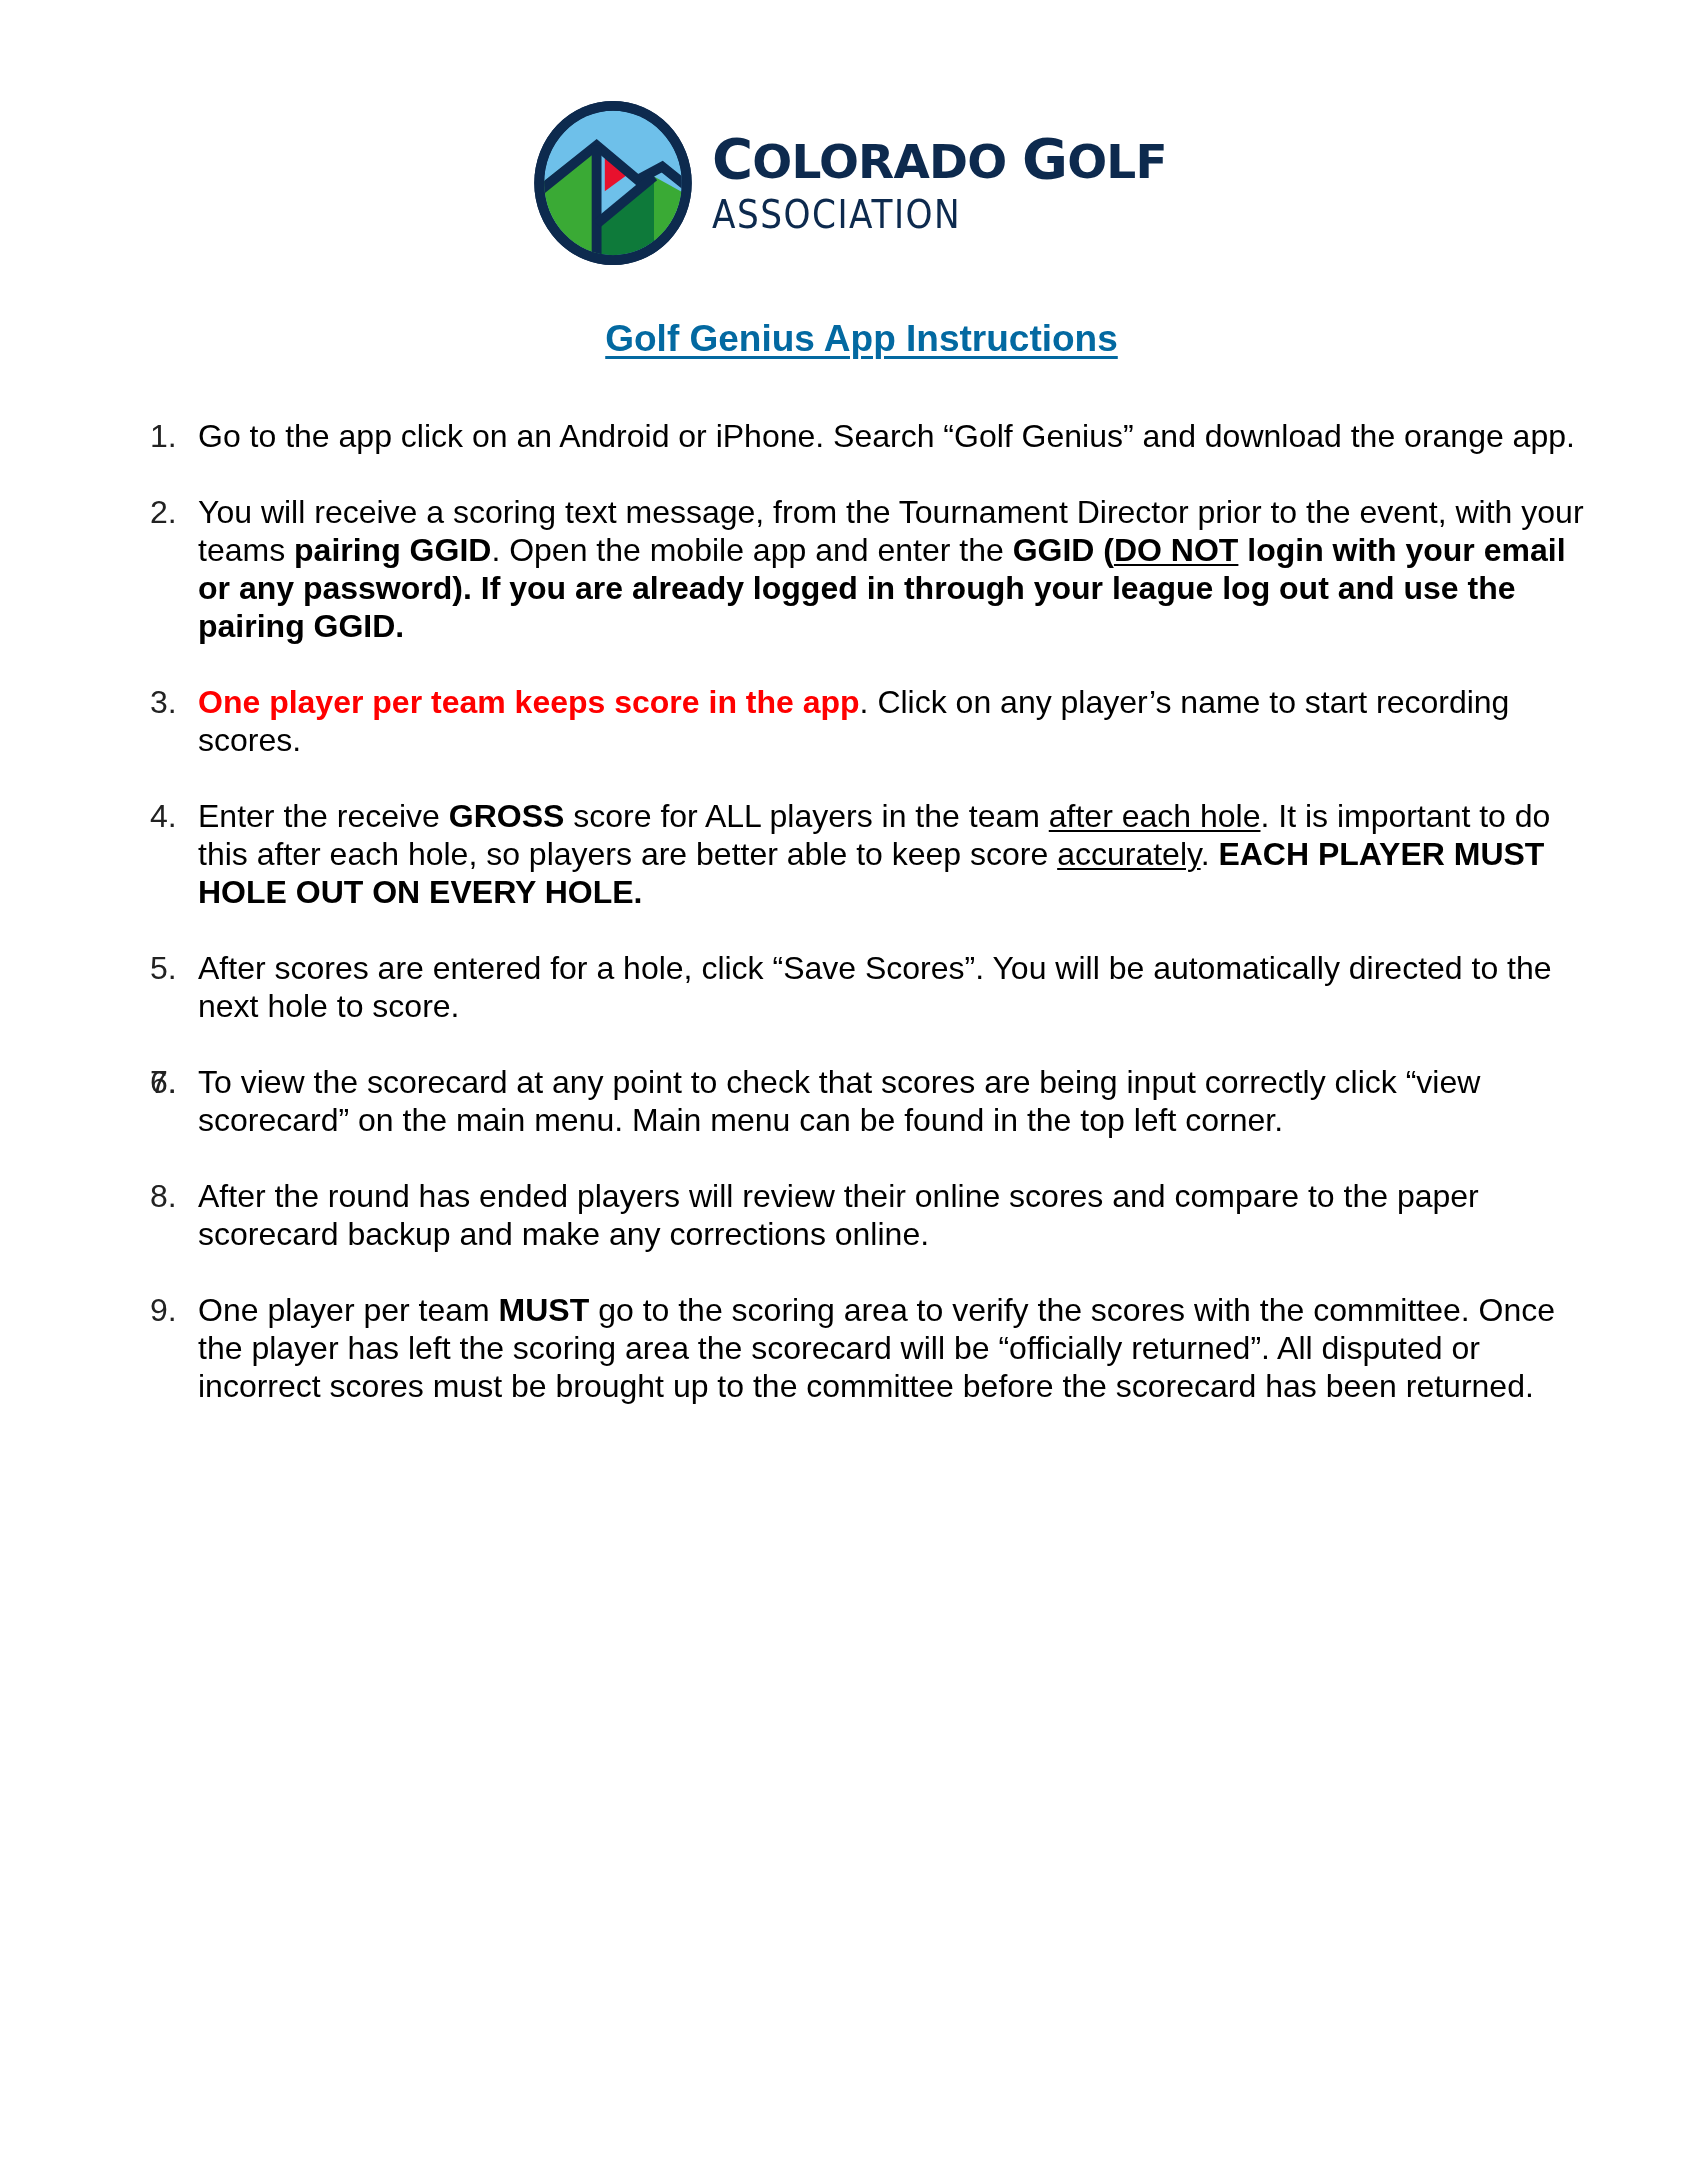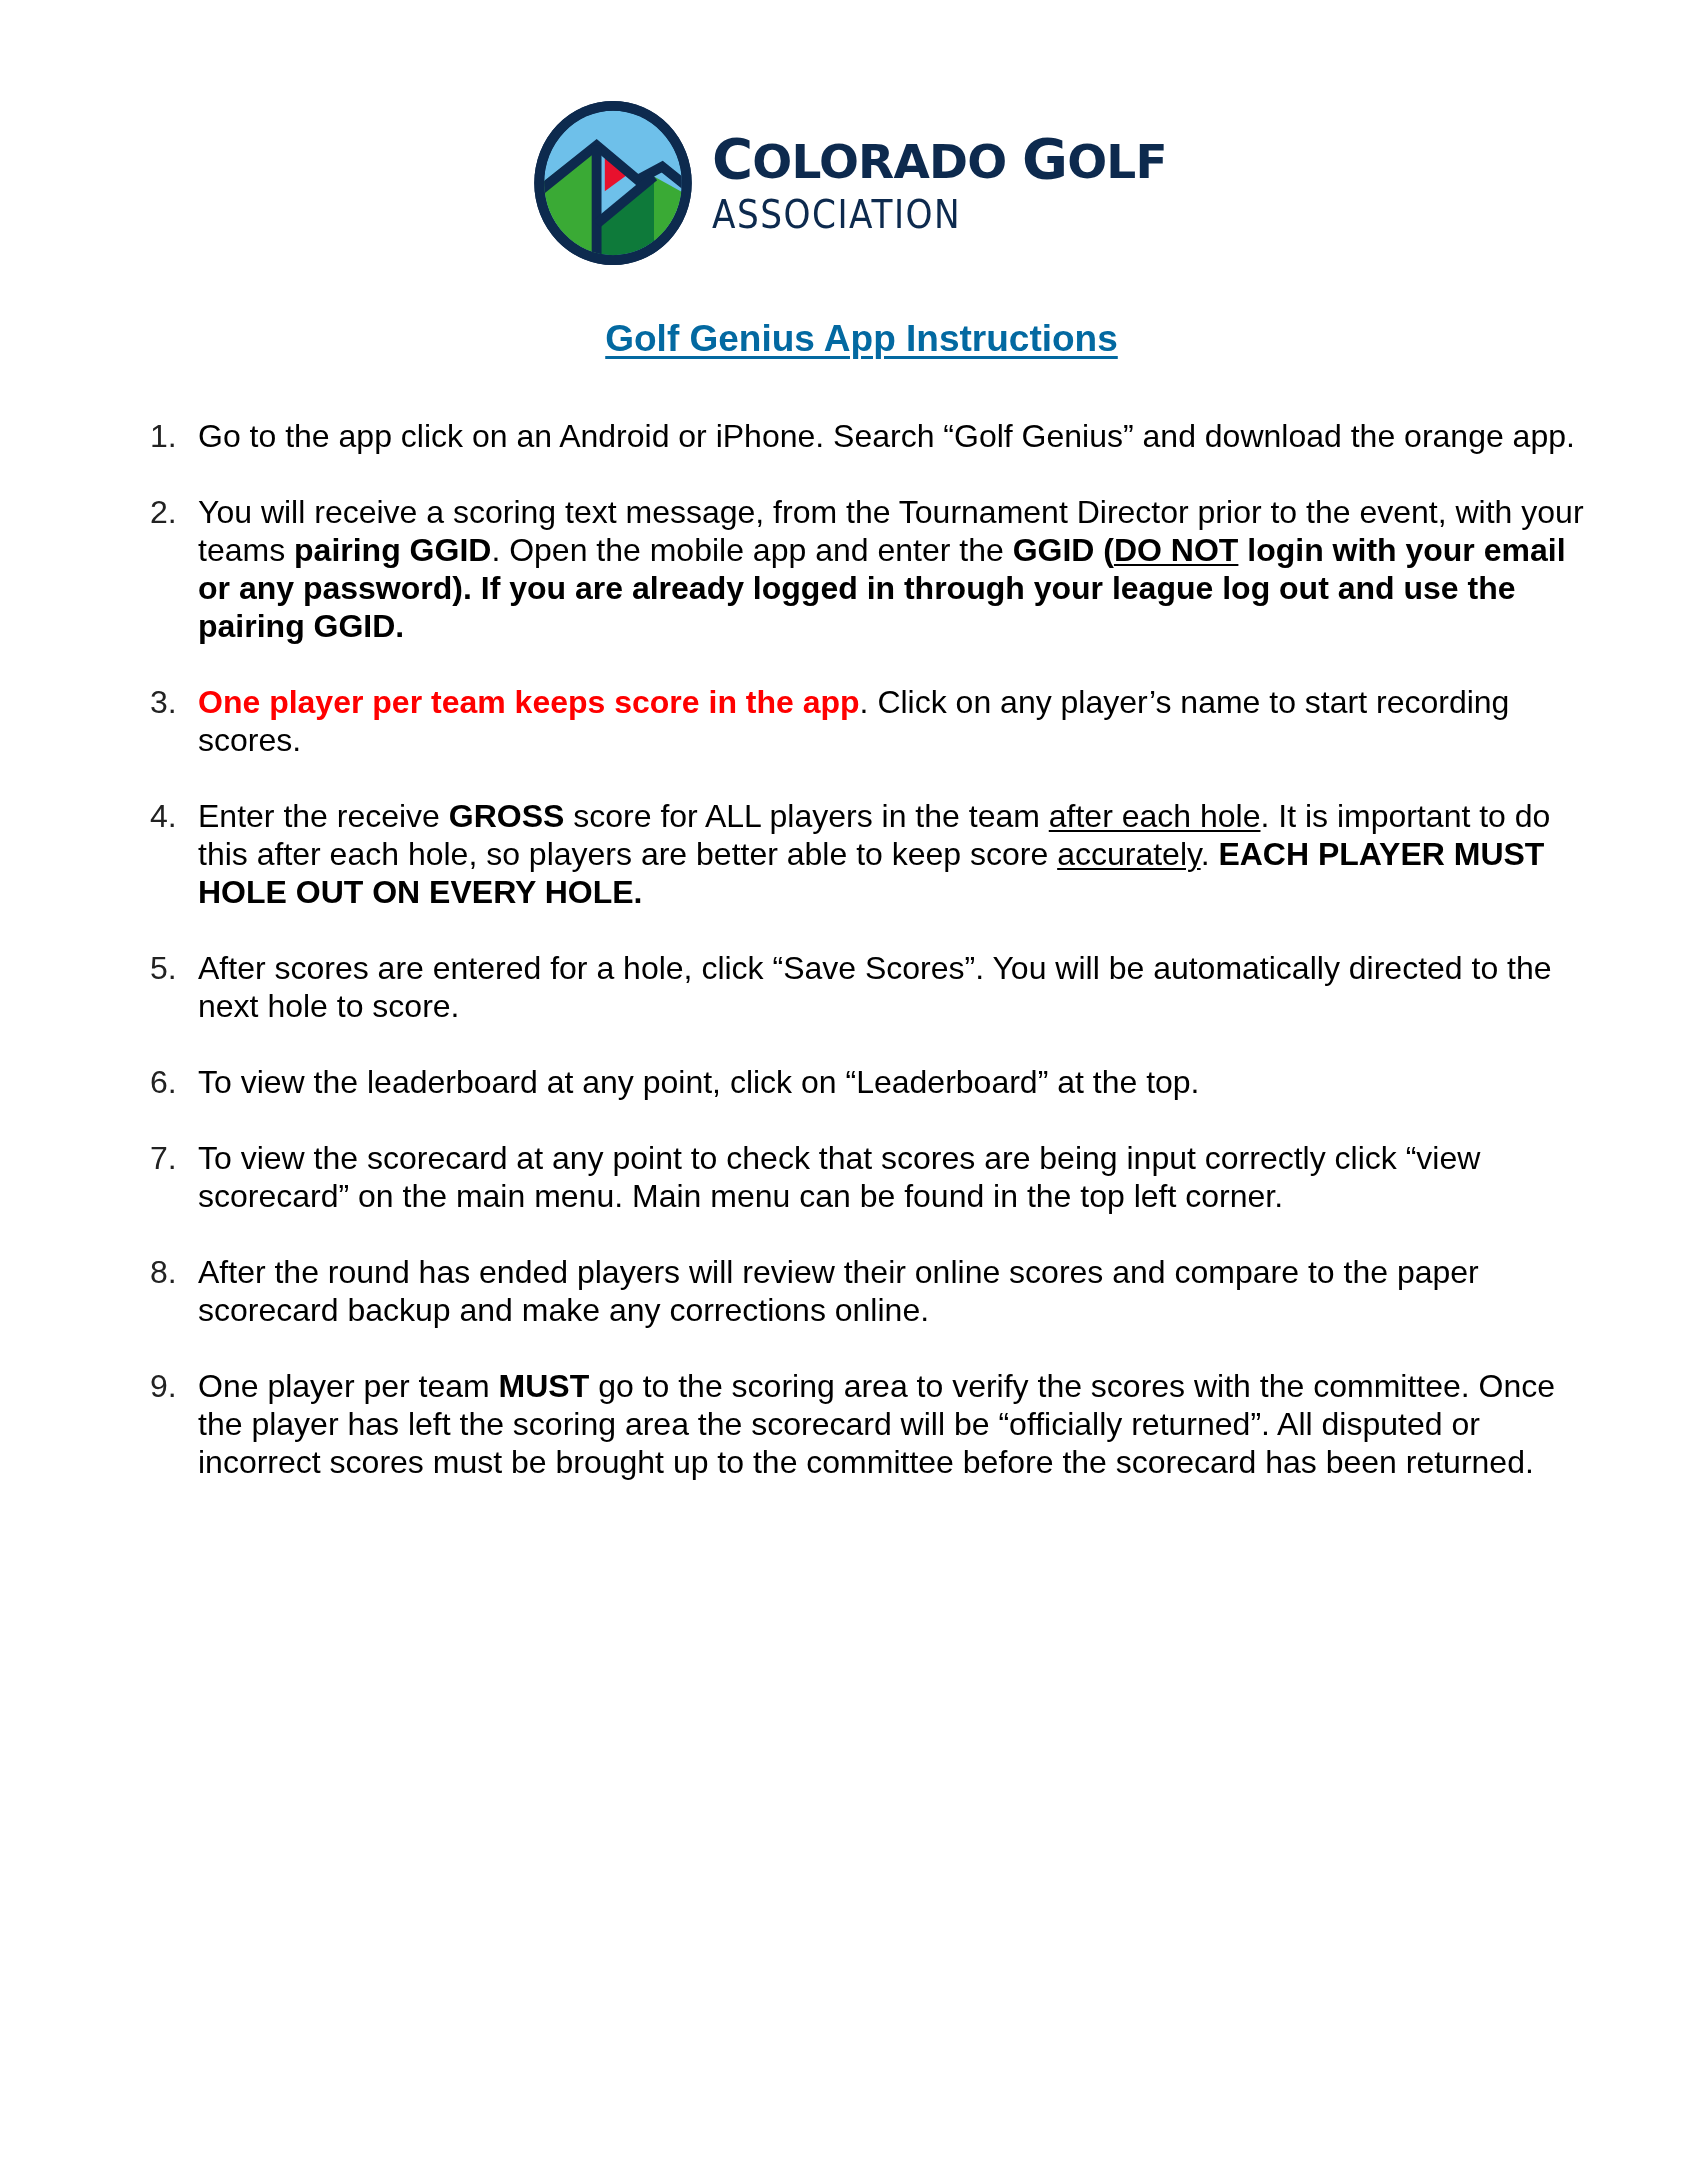--- a/index.html
+++ b/index.html
@@ -159,7 +159,6 @@
   </li>
   <li>
     <span class="num">6.</span>
-    <span>To view the leaderboard at any point, click on “Leaderboard” at the top.</span>
   </li>
   <li>
     <span class="num">7.</span>

